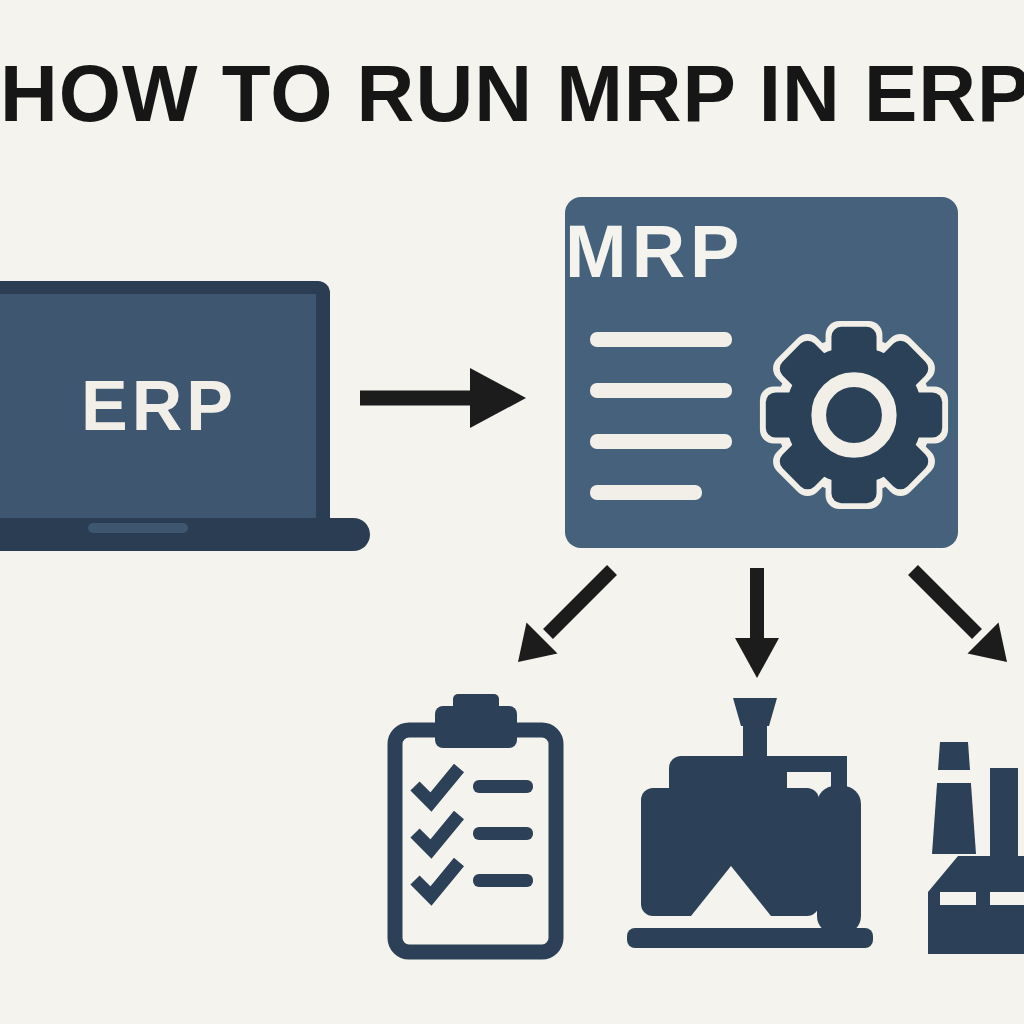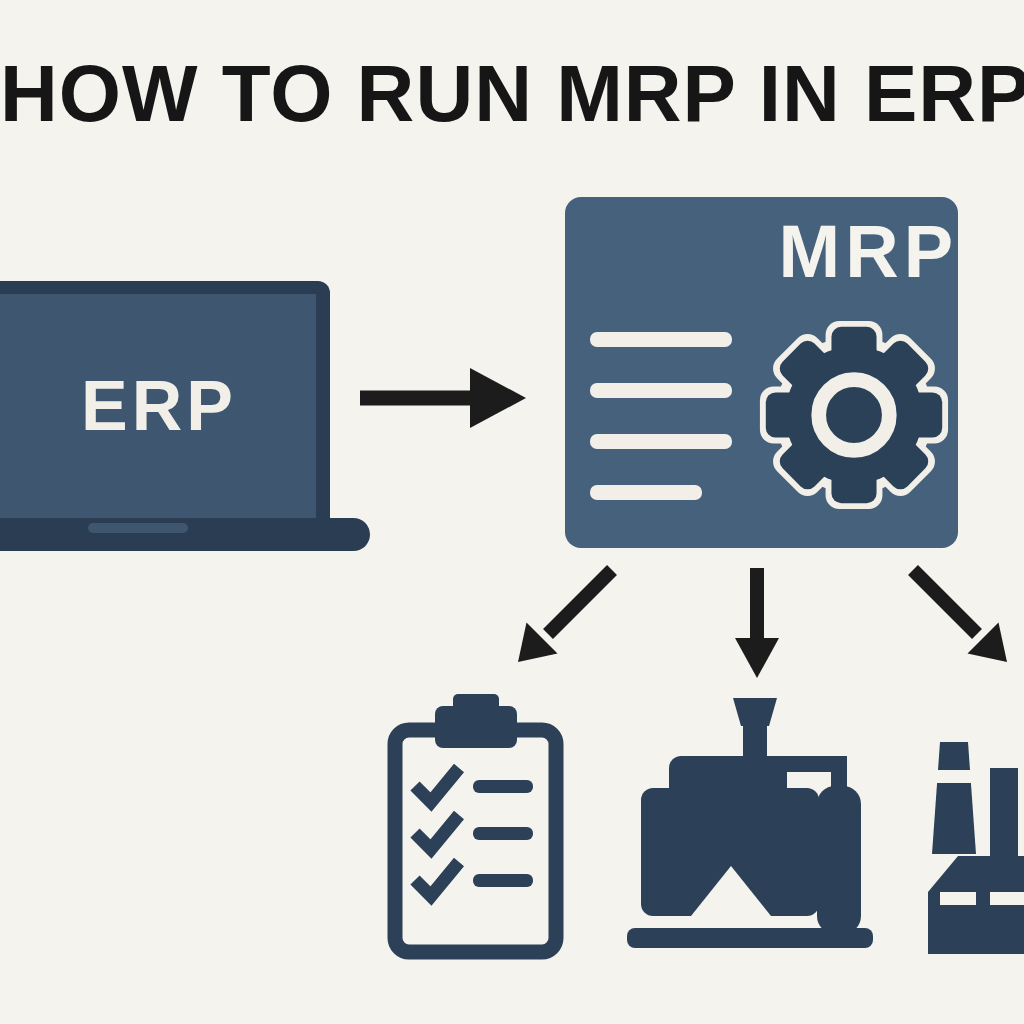--- a/index.html
+++ b/index.html
@@ -71,7 +71,7 @@
   .mrp-label {
     position: absolute;
     left: 0; right: 0; top: 12px;
-    text-align: right;
+    text-align: left;
     color: #f5f3ee;
     font-size: 74px;
     font-weight: bold;

